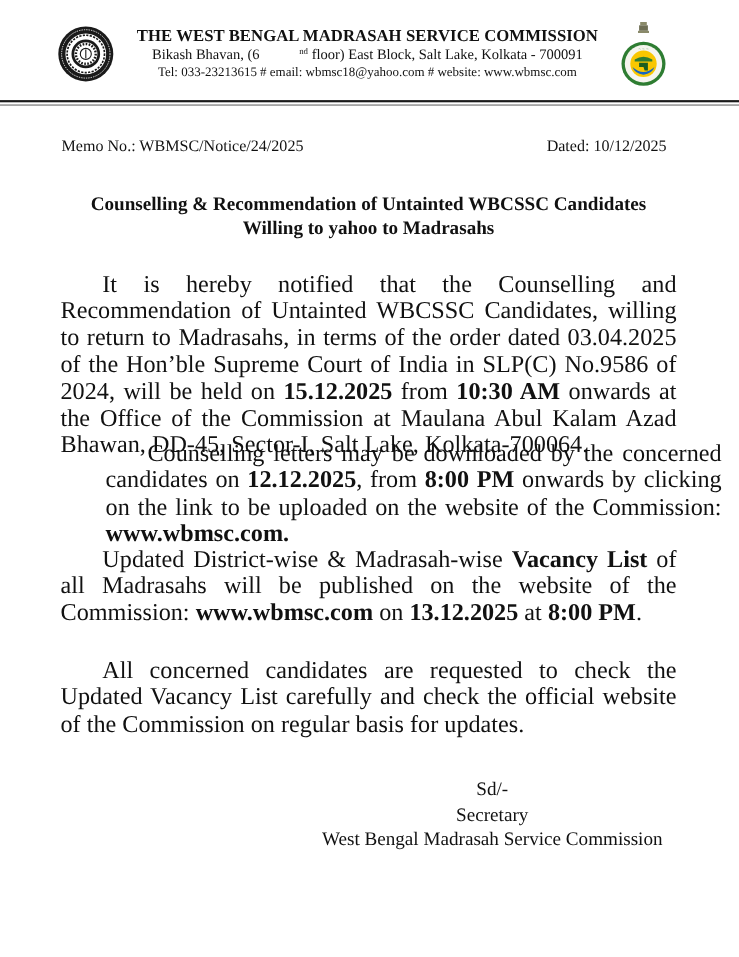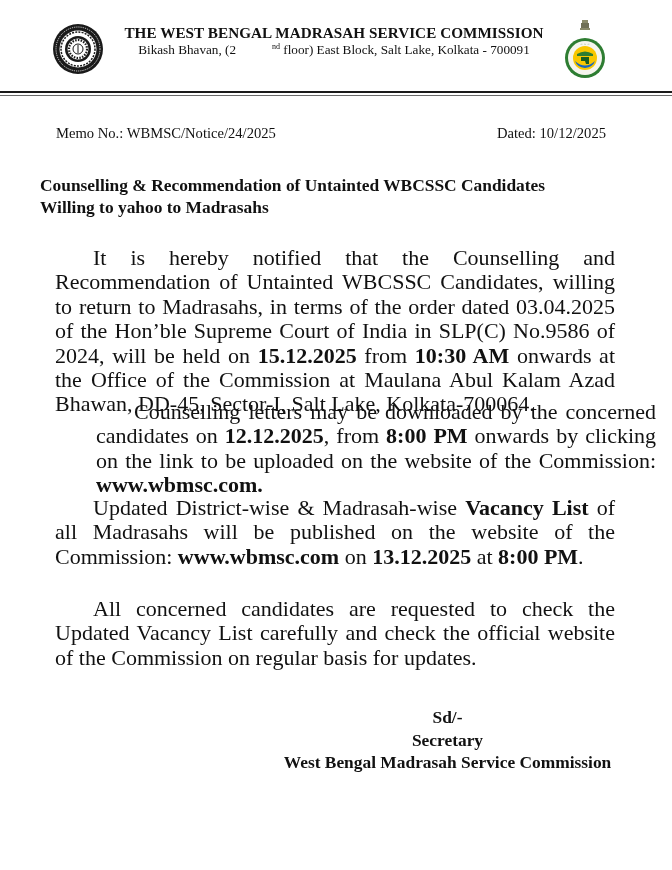--- a/index.html
+++ b/index.html
@@ -54,7 +54,7 @@
 
   <div class="lh-text">
     <div class="lh-title">THE WEST BENGAL MADRASAH SERVICE COMMISSION</div>
-    <div class="lh-addr"><span>Bikash Bhavan, (2</span><sup>nd</sup><span> floor) East Block, Salt Lake, Kolkata - 700091</span></div>
+    <div class="lh-addr"><span>Bikash Bhavan, (6</span><sup>nd</sup><span> floor) East Block, Salt Lake, Kolkata - 700091</span></div>
   </div>
 
   <svg class="logo-right" viewBox="0 0 44 64">

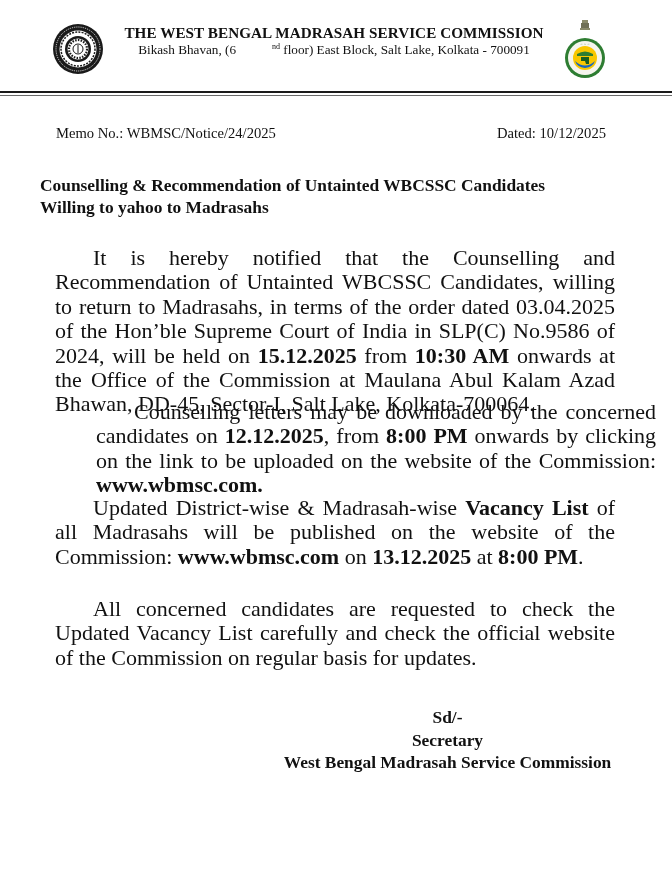--- a/index.html
+++ b/index.html
@@ -55,6 +55,7 @@
   <div class="lh-text">
     <div class="lh-title">THE WEST BENGAL MADRASAH SERVICE COMMISSION</div>
     <div class="lh-addr"><span>Bikash Bhavan, (6</span><sup>nd</sup><span> floor) East Block, Salt Lake, Kolkata - 700091</span></div>
+    <div class="lh-contact">Tel:  033-23213615 # email: wbmsc18@yahoo.com  # website: www.wbmsc.com</div>
   </div>
 
   <svg class="logo-right" viewBox="0 0 44 64">

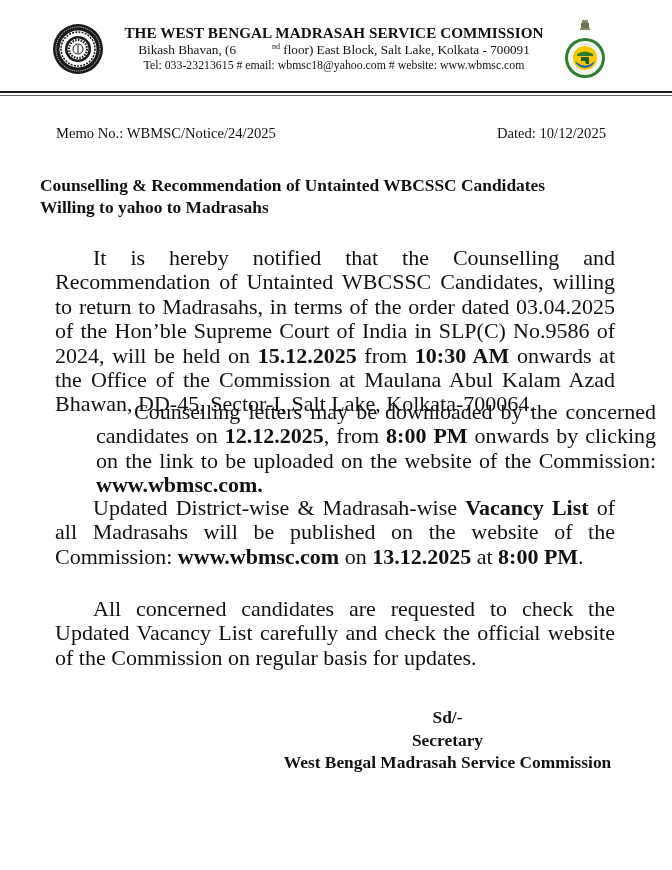--- a/index.html
+++ b/index.html
@@ -22,7 +22,7 @@
     .memo-no { position: absolute; left: 0; top: 0; white-space: nowrap; }
     .memo-date { position: absolute; right: 0; top: 0; white-space: nowrap; }
 
-    .subject { position: absolute; left: 40px; top: 174px; width: 590px; font-weight: bold; font-size: 17.4px; line-height: 22px; }
+    .subject { position: absolute; left: 40px; top: 174px; width: 590px; text-align: center; font-weight: bold; font-size: 17.4px; line-height: 22px; }
 
     .para { position: absolute; left: 55px; width: 560px; font-size: 22px; line-height: 24.4px; text-align: justify; text-align-last: left; }
     .para .indent { display: inline-block; width: 38px; }

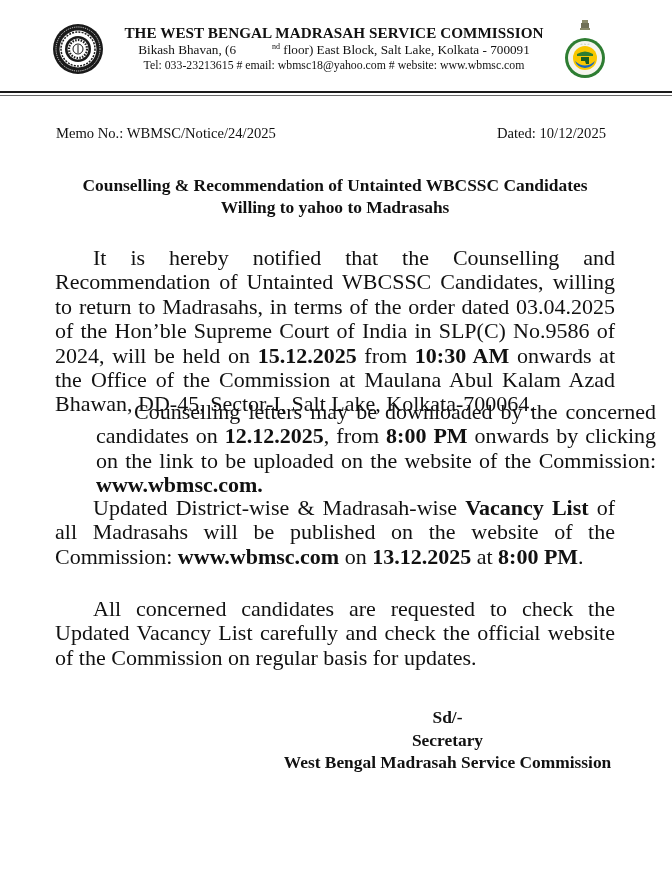--- a/index.html
+++ b/index.html
@@ -32,7 +32,7 @@
     .p3 { top: 496px; }
     .p4 { top: 597px; }
 
-    .sign-block { position: absolute; left: 275px; top: 706px; width: 345px; text-align: center; font-size: 17.4px; line-height: 22.5px; font-weight: bold; }
+    .sign-block { position: absolute; left: 275px; top: 706px; width: 345px; text-align: center; font-size: 17.4px; line-height: 22.5px; }
     .sign-line { white-space: nowrap; }
   </style>
 </head>

